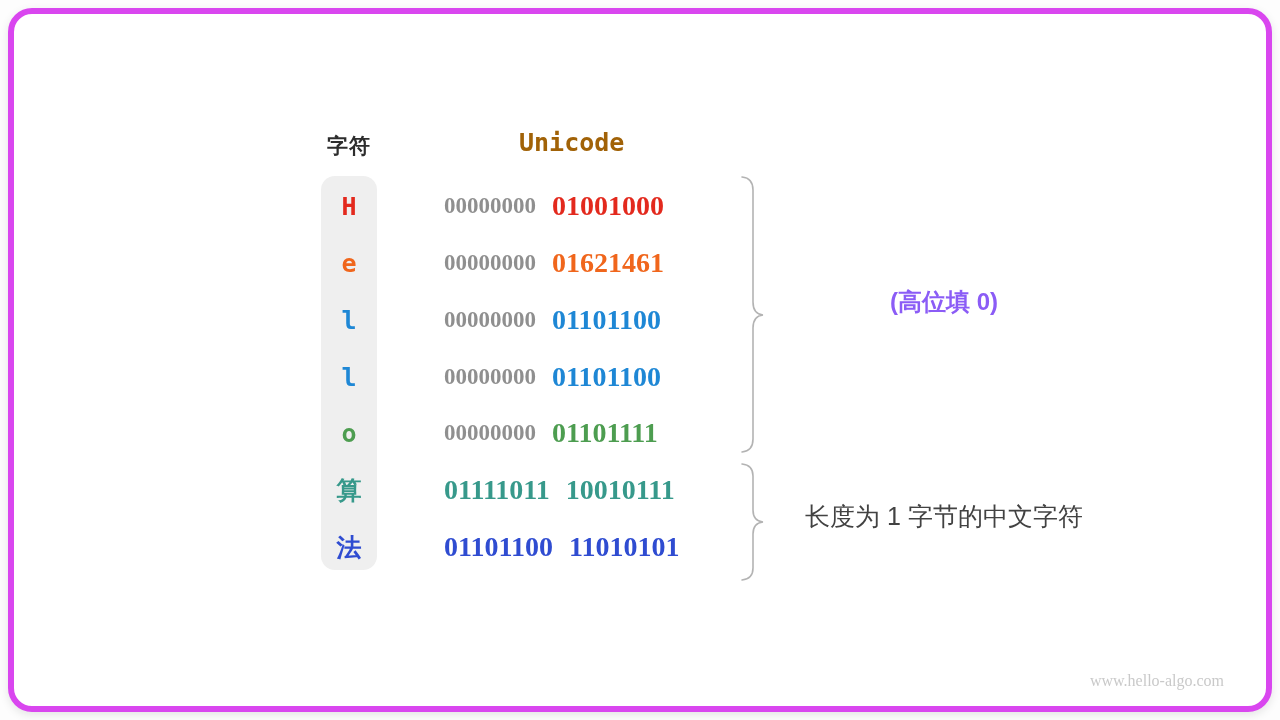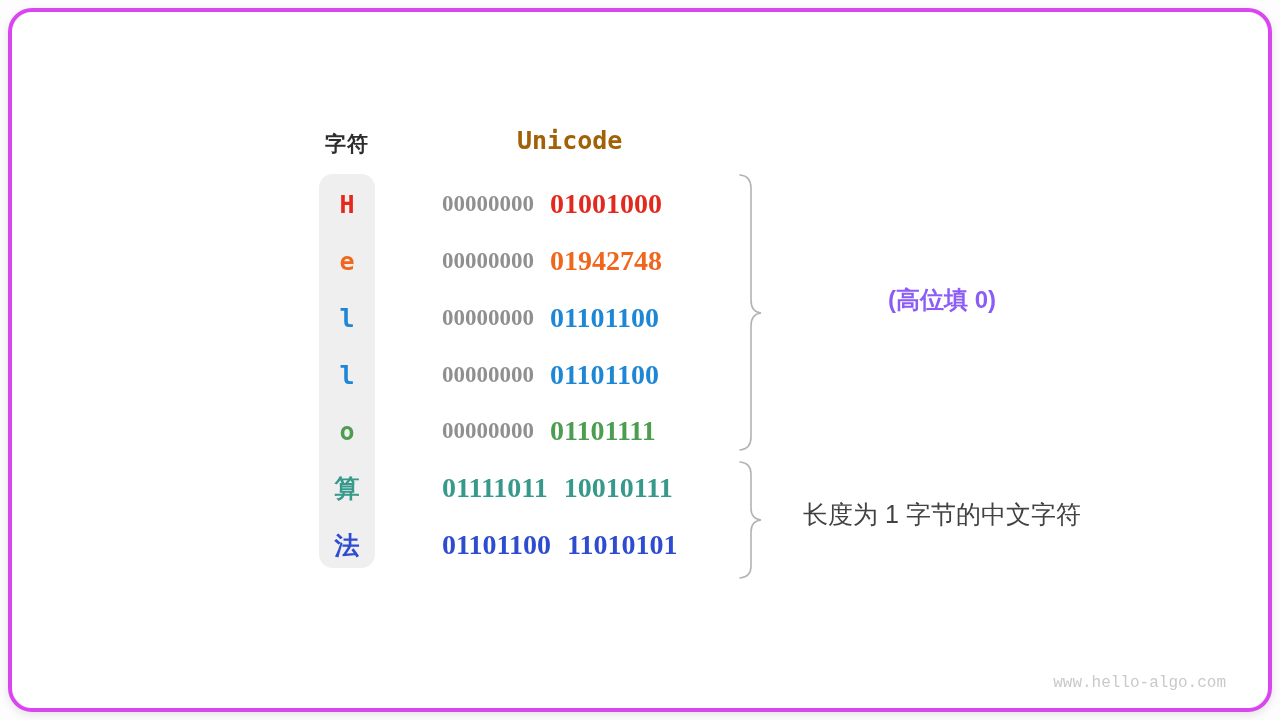--- a/index.html
+++ b/index.html
@@ -8,7 +8,7 @@
   .card {
     position: absolute; left: 8px; top: 8px; width: 1264px; height: 704px;
     background: #ffffff; border-radius: 24px;
-    border: 4px solid #d946ef;
+    border: 6px solid #d946ef;
     box-shadow: 0 3px 10px rgba(0,0,0,0.10);
   }
   .hdr-char {

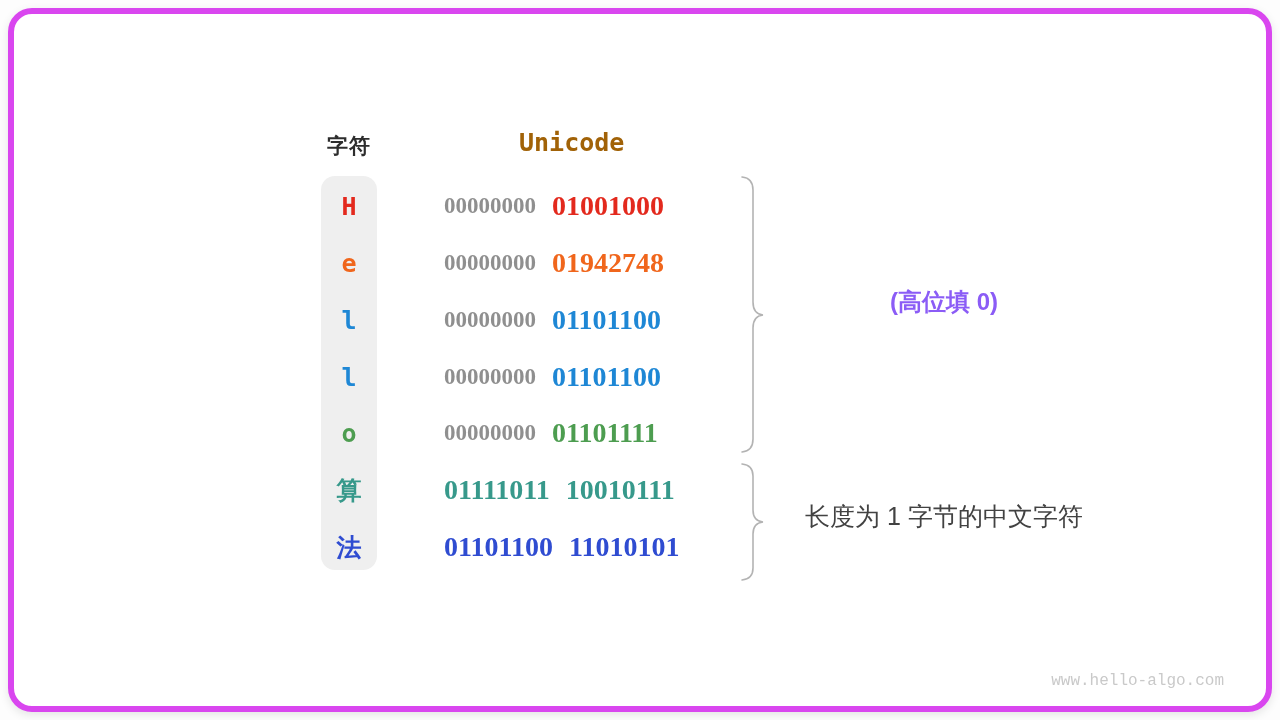--- a/index.html
+++ b/index.html
@@ -78,7 +78,7 @@
     </div>
     <div class="binrow" style="top:229px">
       <span class="bits small" style="color: rgb(143, 143, 143);">00000000</span>
-      <span class="bits" style="color: rgb(240, 102, 28);">01942748</span>
+      <span class="bits" style="color: rgb(240, 102, 28);">01621461</span>
     </div>
     <div class="binrow" style="top:286px">
       <span class="bits small" style="color: rgb(143, 143, 143);">00000000</span>

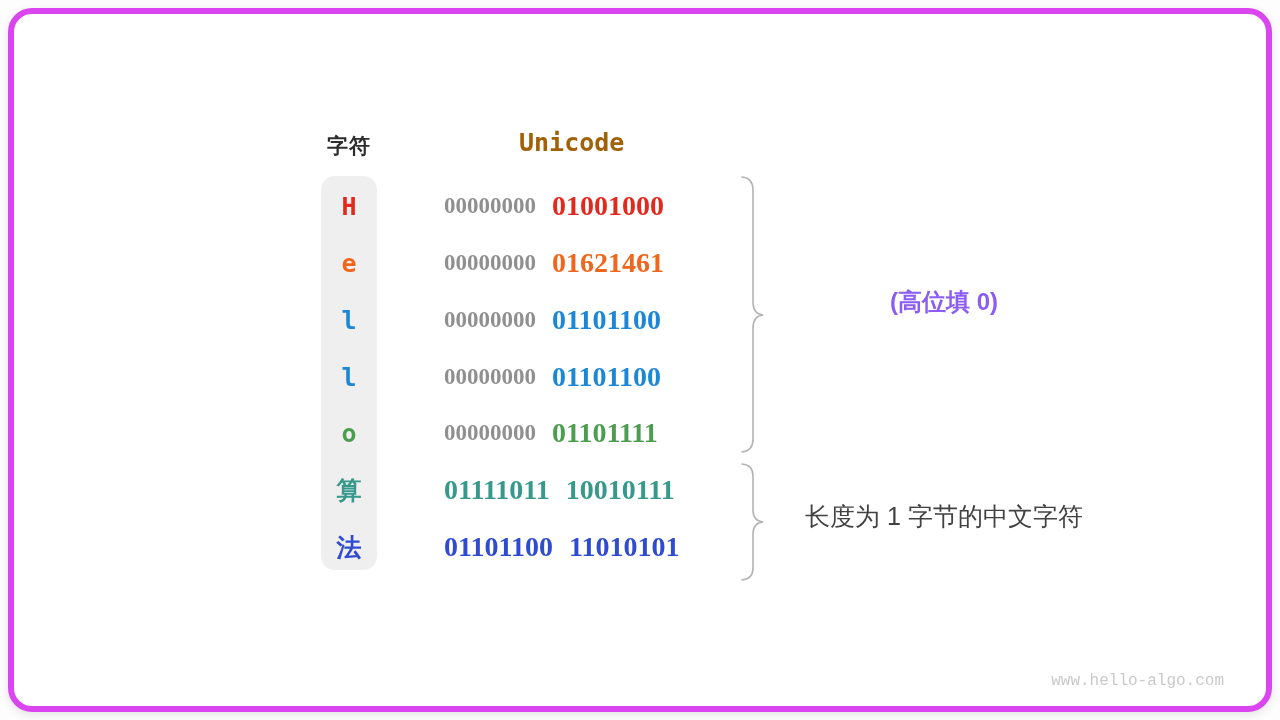--- a/index.html
+++ b/index.html
@@ -49,7 +49,7 @@
   .ann-line2 { font-size: 24px; color: #8b5cf6; font-weight: bold; line-height: 32px; margin-top: 4px; }
   .watermark {
     position: absolute; right: 42px; bottom: 16px;
-    font-family: Liberation Mono, monospace;
+    font-family: Liberation Serif, serif;
     font-size: 16px; color: #c9c9c9;
   }
 </style>

